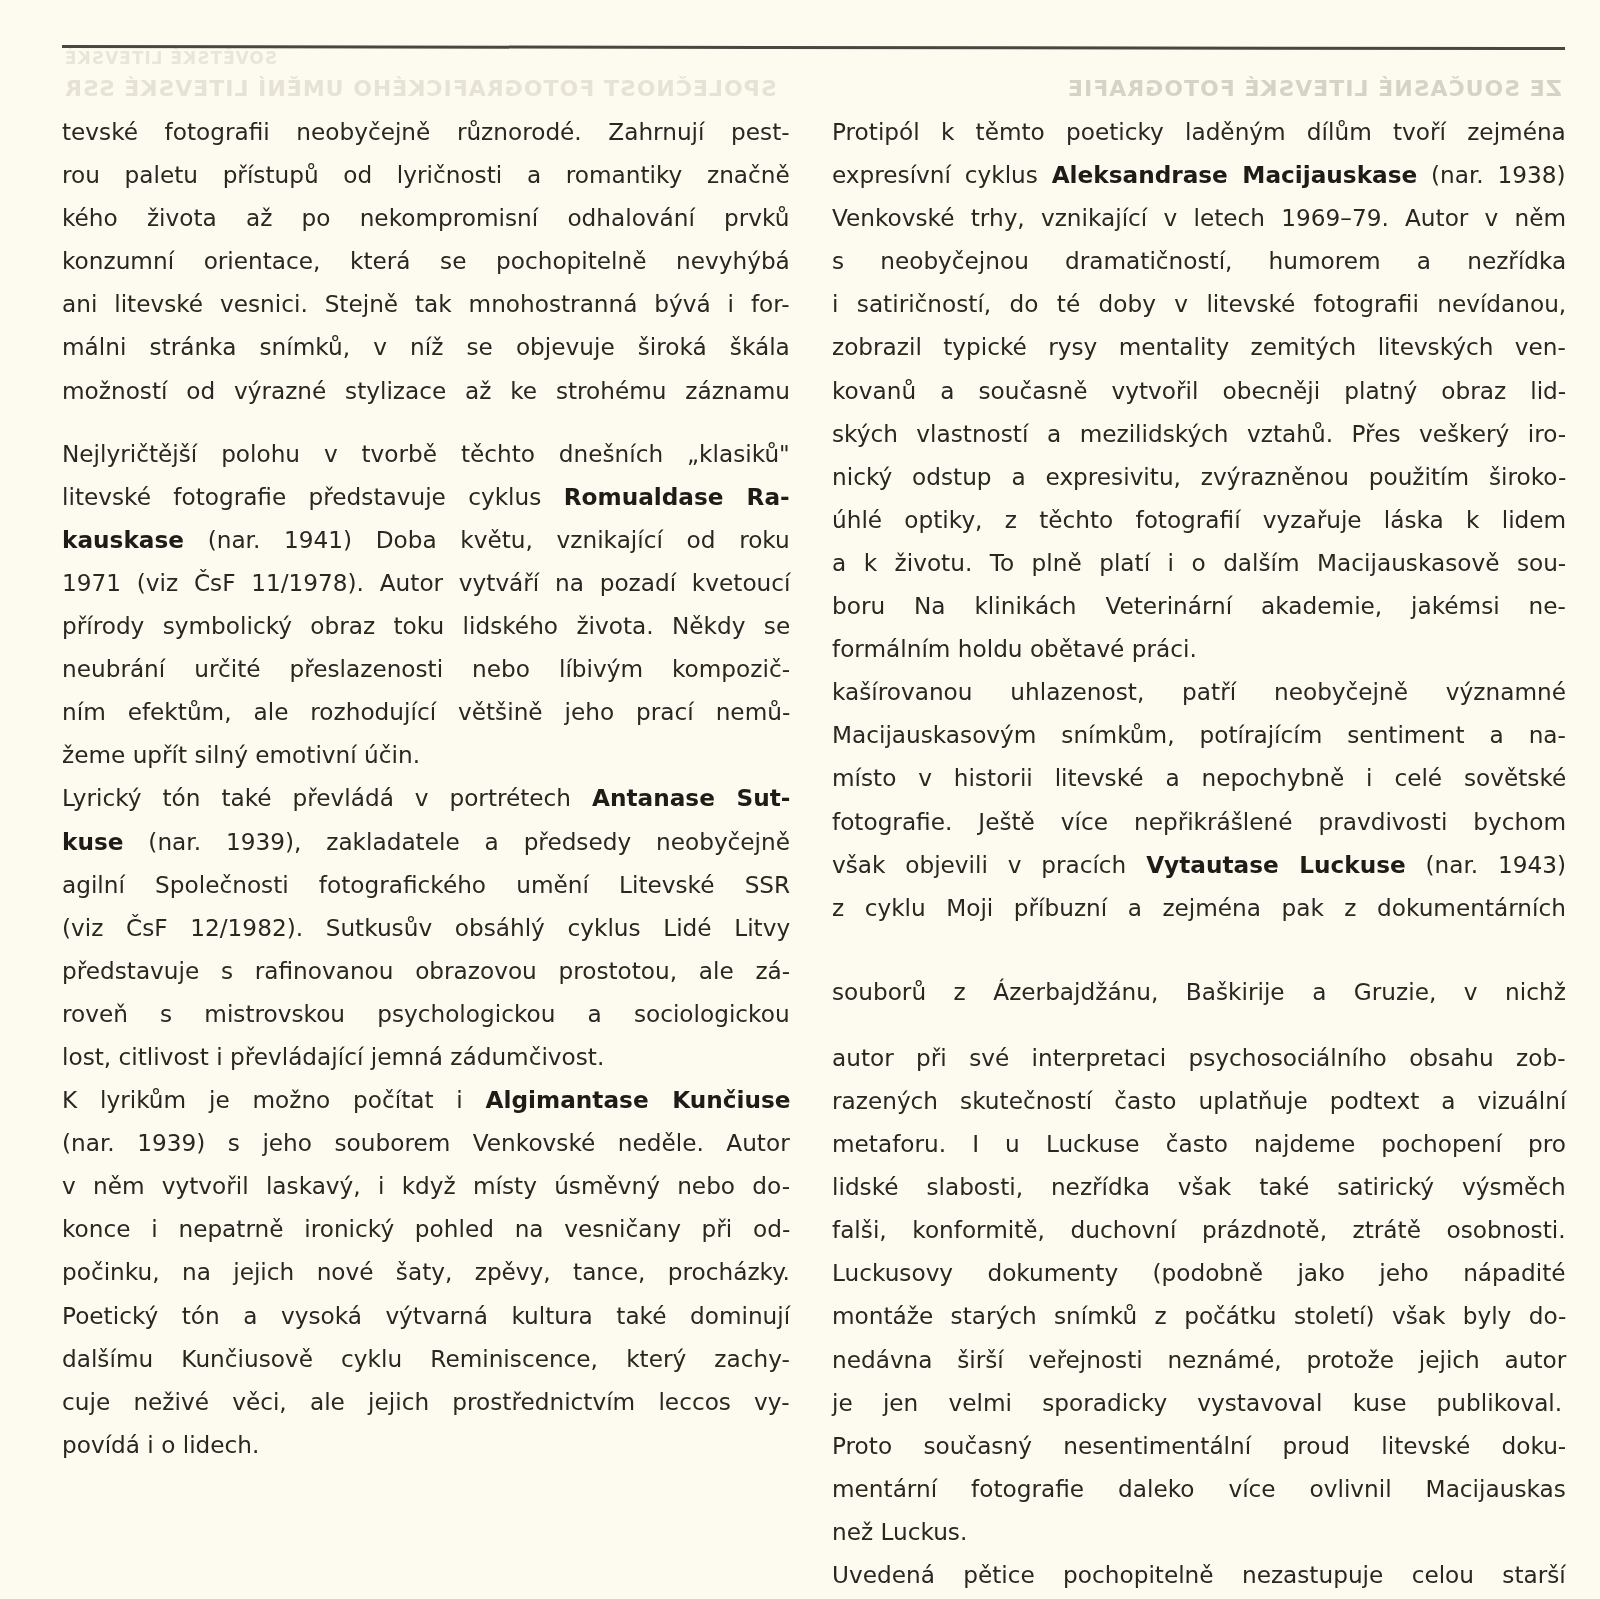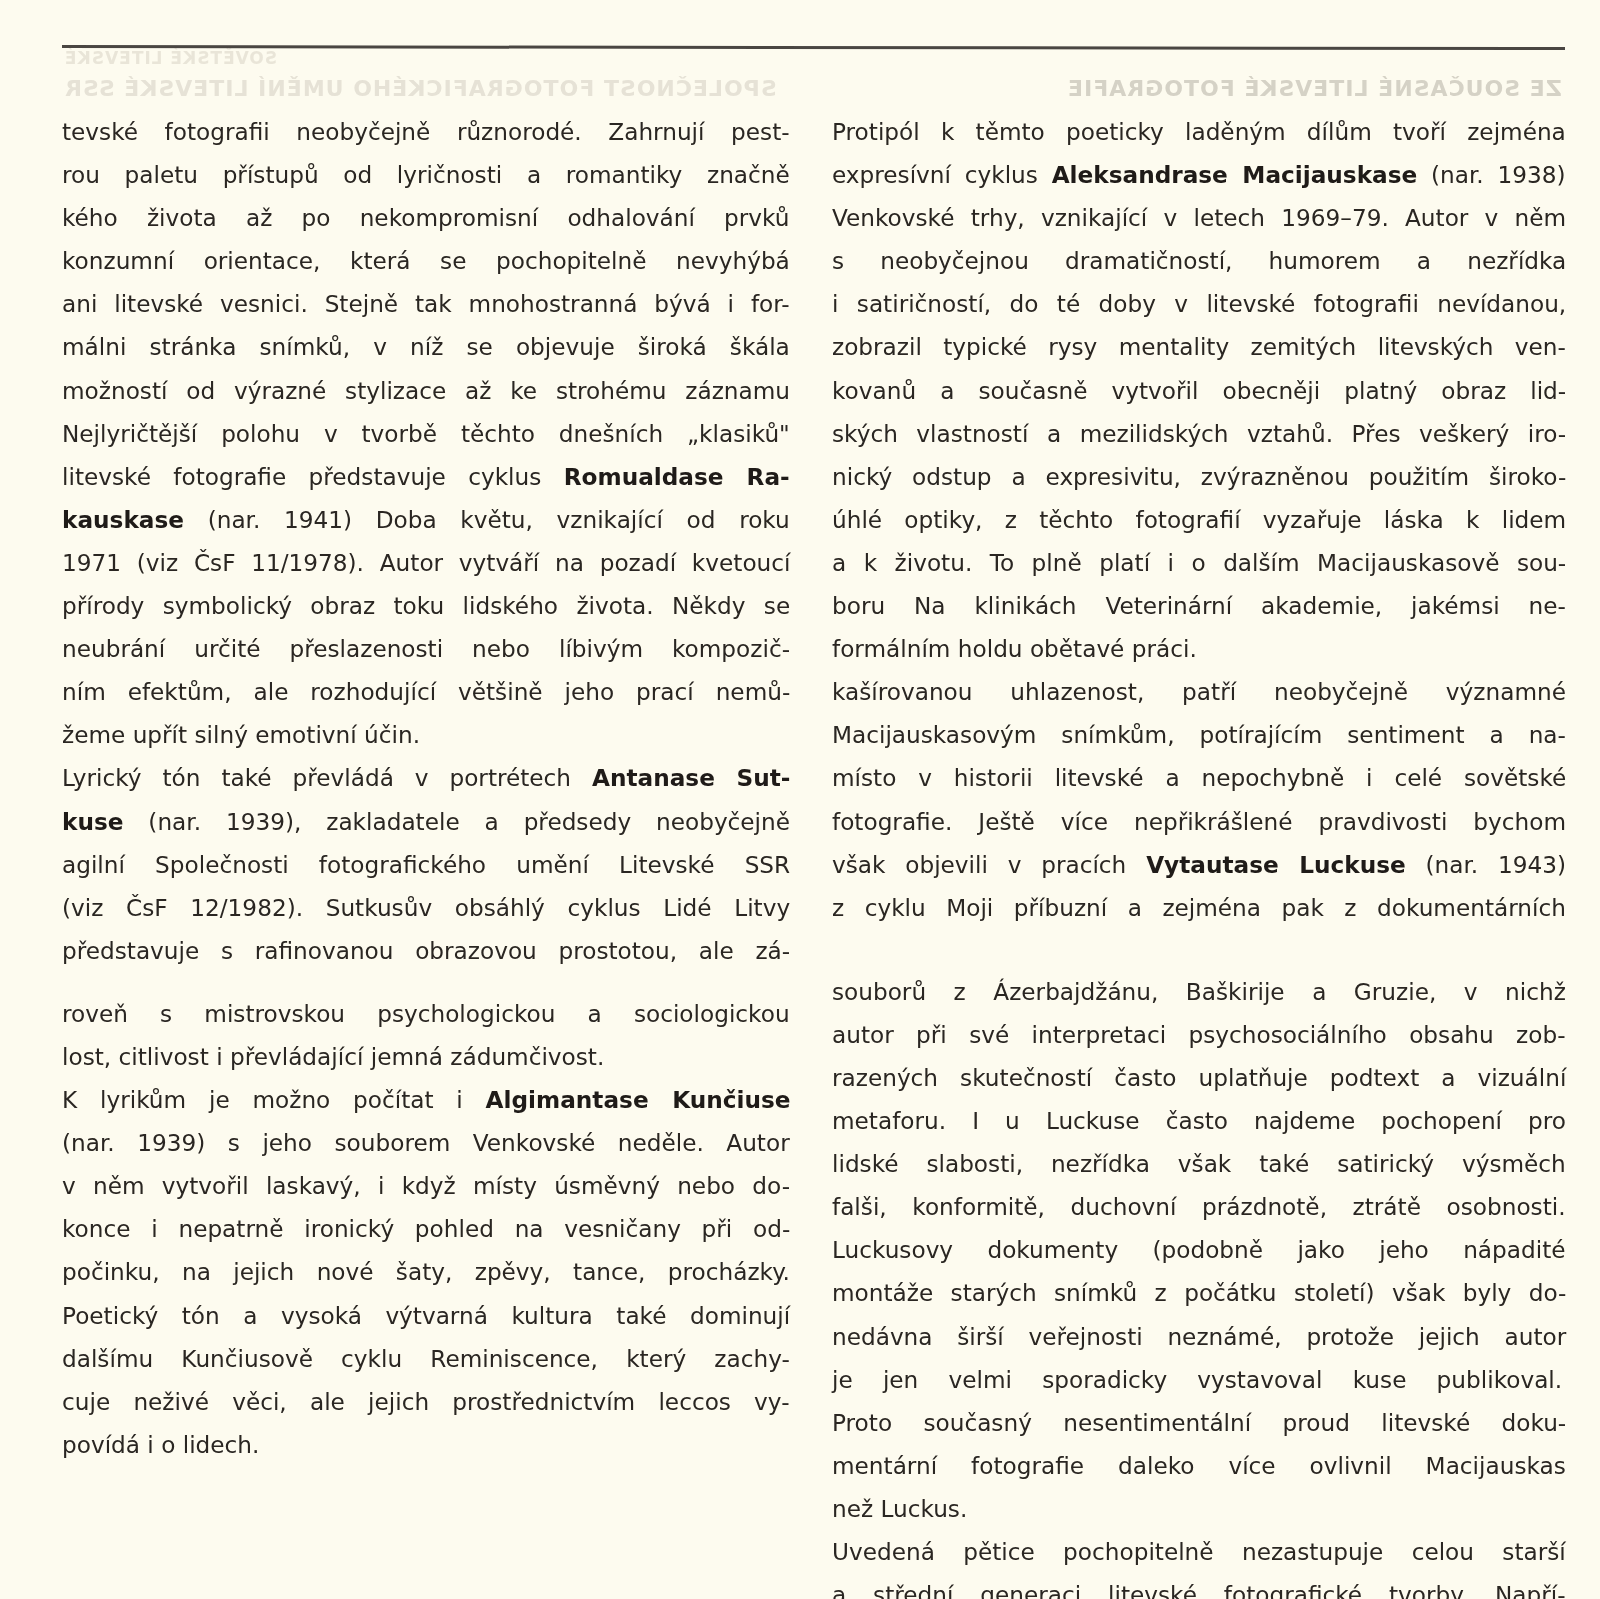--- a/index.html
+++ b/index.html
@@ -112,7 +112,7 @@
       <span class="line" style="display: block; width: 728px; word-spacing: 9.5px; text-align-last: left;">ani litevské vesnici. Stejně tak mnohostranná bývá i for-</span>
       <span class="line" style="display: block; width: 728px; word-spacing: 15.75px; text-align-last: left;">málni stránka snímků, v níž se objevuje široká škála</span>
       <span class="line" style="display: block; width: 728px; word-spacing: 11.4286px; text-align-last: left;">možností od výrazné stylizace až ke strohému záznamu</span>
-      <span class="line" style="display: block; width: 728px; word-spacing: 16.5px; text-align-last: left;">Nejlyričtější polohu v tvorbě těchto dnešních „klasiků"</span>
+      <span class="line" style="display: block; width: 728px; word-spacing: 16.5px; text-align-last: left; margin-top: 20px;">Nejlyričtější polohu v tvorbě těchto dnešních „klasiků"</span>
       <span class="line" style="display: block; width: 728px; word-spacing: 15px; text-align-last: left;"><span>litevské fotografie představuje cyklus </span><b>Romualdase Ra-</b><span></span></span>
       <span class="line" style="display: block; width: 728px; word-spacing: 16.2857px; text-align-last: left;"><span></span><b>kauskase</b><span> (nar. 1941) Doba květu, vznikající od roku</span></span>
       <span class="line" style="display: block; width: 728px; word-spacing: 8.375px; text-align-last: left;">1971 (viz ČsF 11/1978). Autor vytváří na pozadí kvetoucí</span>

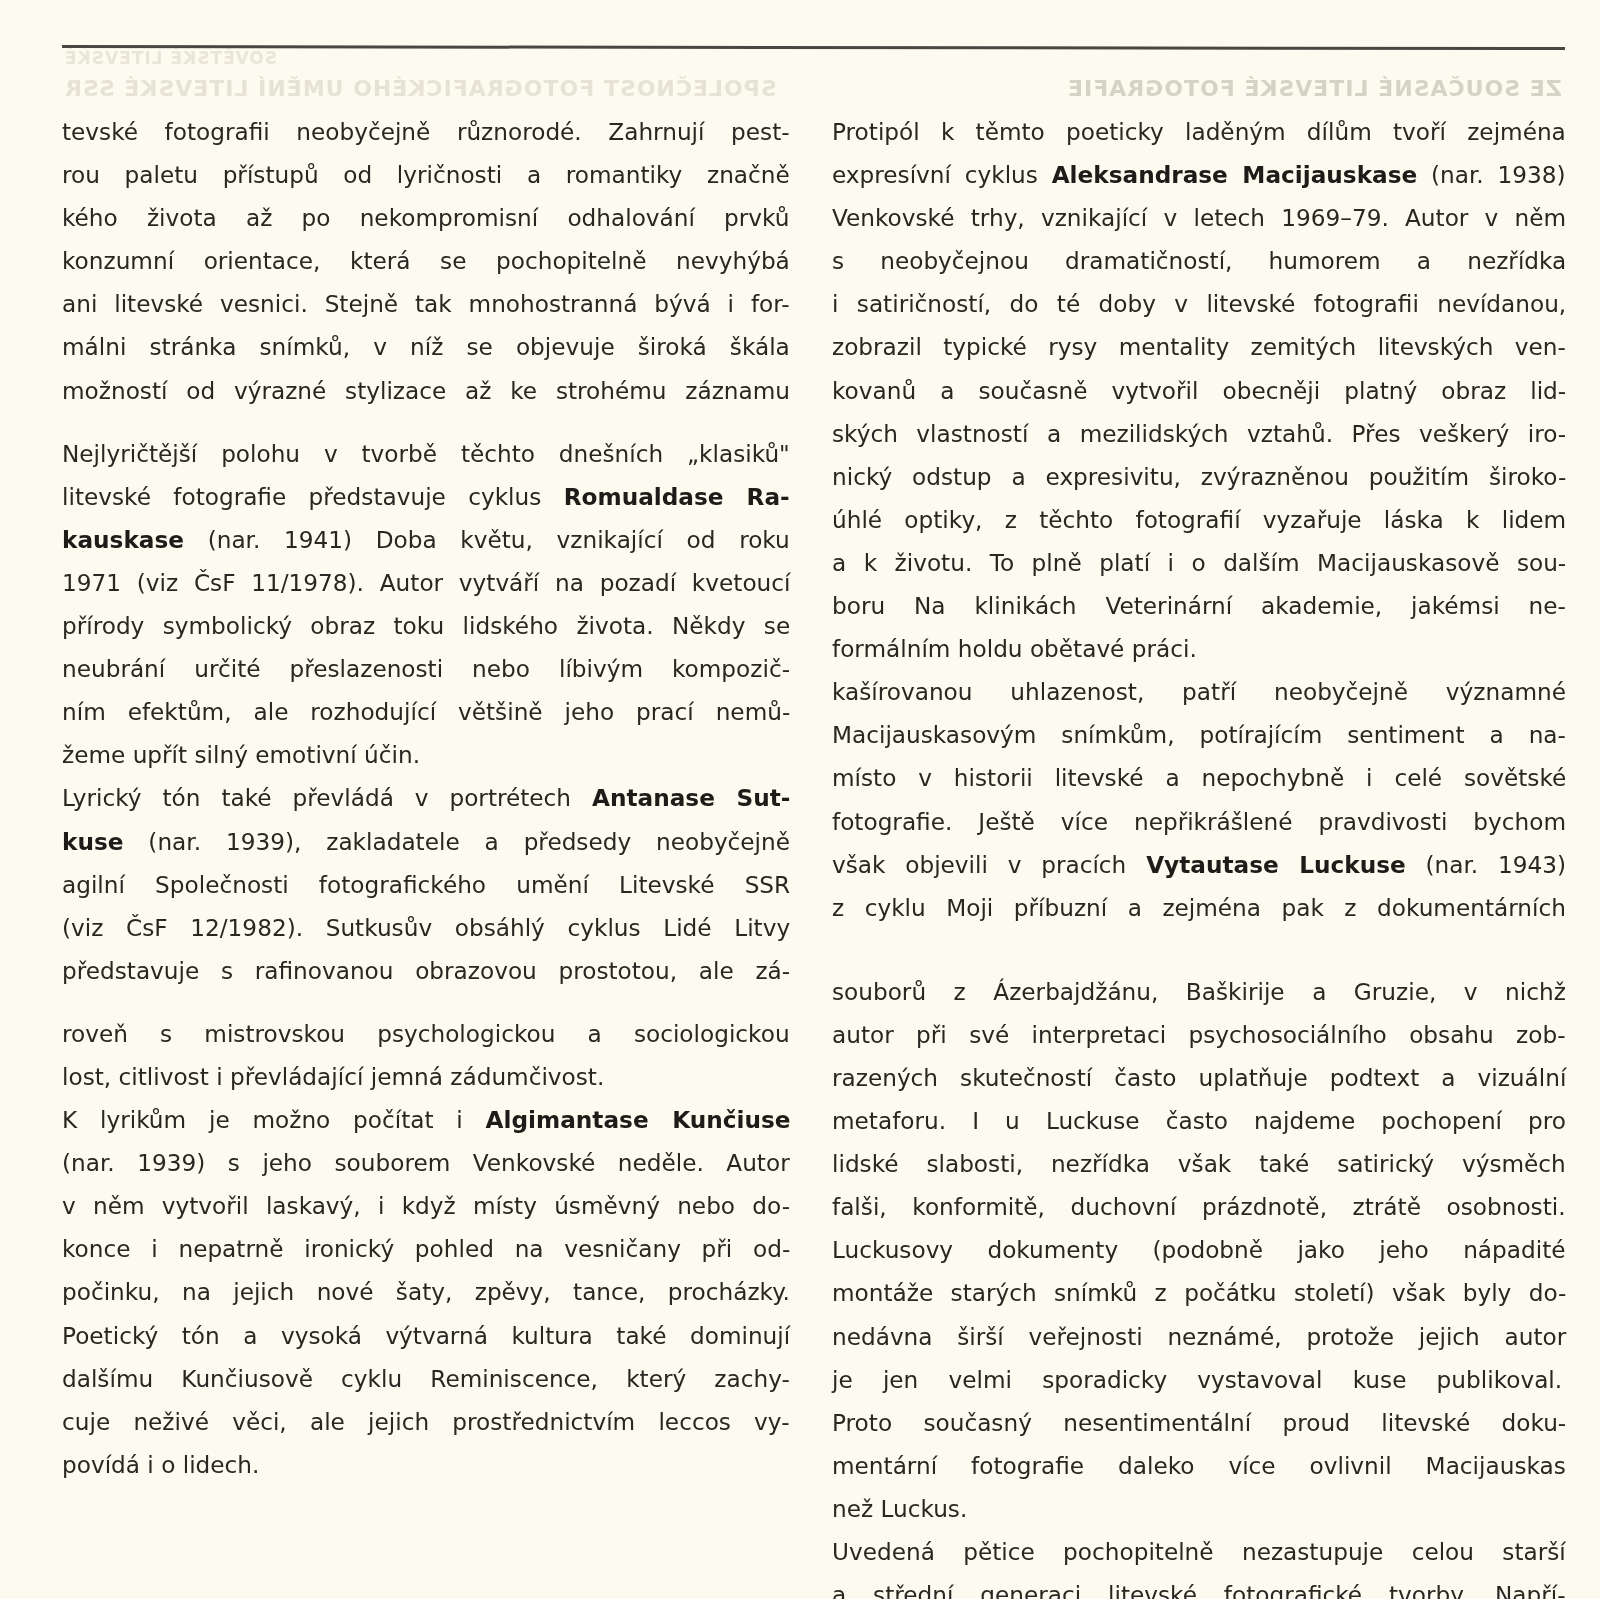--- a/index.html
+++ b/index.html
@@ -125,7 +125,7 @@
       <span class="line" style="display: block; width: 728px; word-spacing: 22.8px; text-align-last: left;">agilní Společnosti fotografického umění Litevské SSR</span>
       <span class="line" style="display: block; width: 728px; word-spacing: 15.2857px; text-align-last: left;">(viz ČsF 12/1982). Sutkusův obsáhlý cyklus Lidé Litvy</span>
       <span class="line" style="display: block; width: 728px; word-spacing: 14.3333px; text-align-last: left;">představuje s rafinovanou obrazovou prostotou, ale zá-</span>
-      <span class="line" style="display: block; width: 728px; word-spacing: 24.8px; text-align-last: left; margin-top: 20px;">roveň s mistrovskou psychologickou a sociologickou</span>
+      <span class="line" style="display: block; width: 728px; word-spacing: 24.8px; text-align-last: left;">roveň s mistrovskou psychologickou a sociologickou</span>
       <span class="line last">lost, citlivost i převládající jemná zádumčivost.</span>
       <span class="line" style="display: block; width: 728px; word-spacing: 15.4286px; text-align-last: left;"><span>K lyrikům je možno počítat i </span><b>Algimantase Kunčiuse</b><span></span></span>
       <span class="line" style="display: block; width: 728px; word-spacing: 15.1429px; text-align-last: left;">(nar. 1939) s jeho souborem Venkovské neděle. Autor</span>

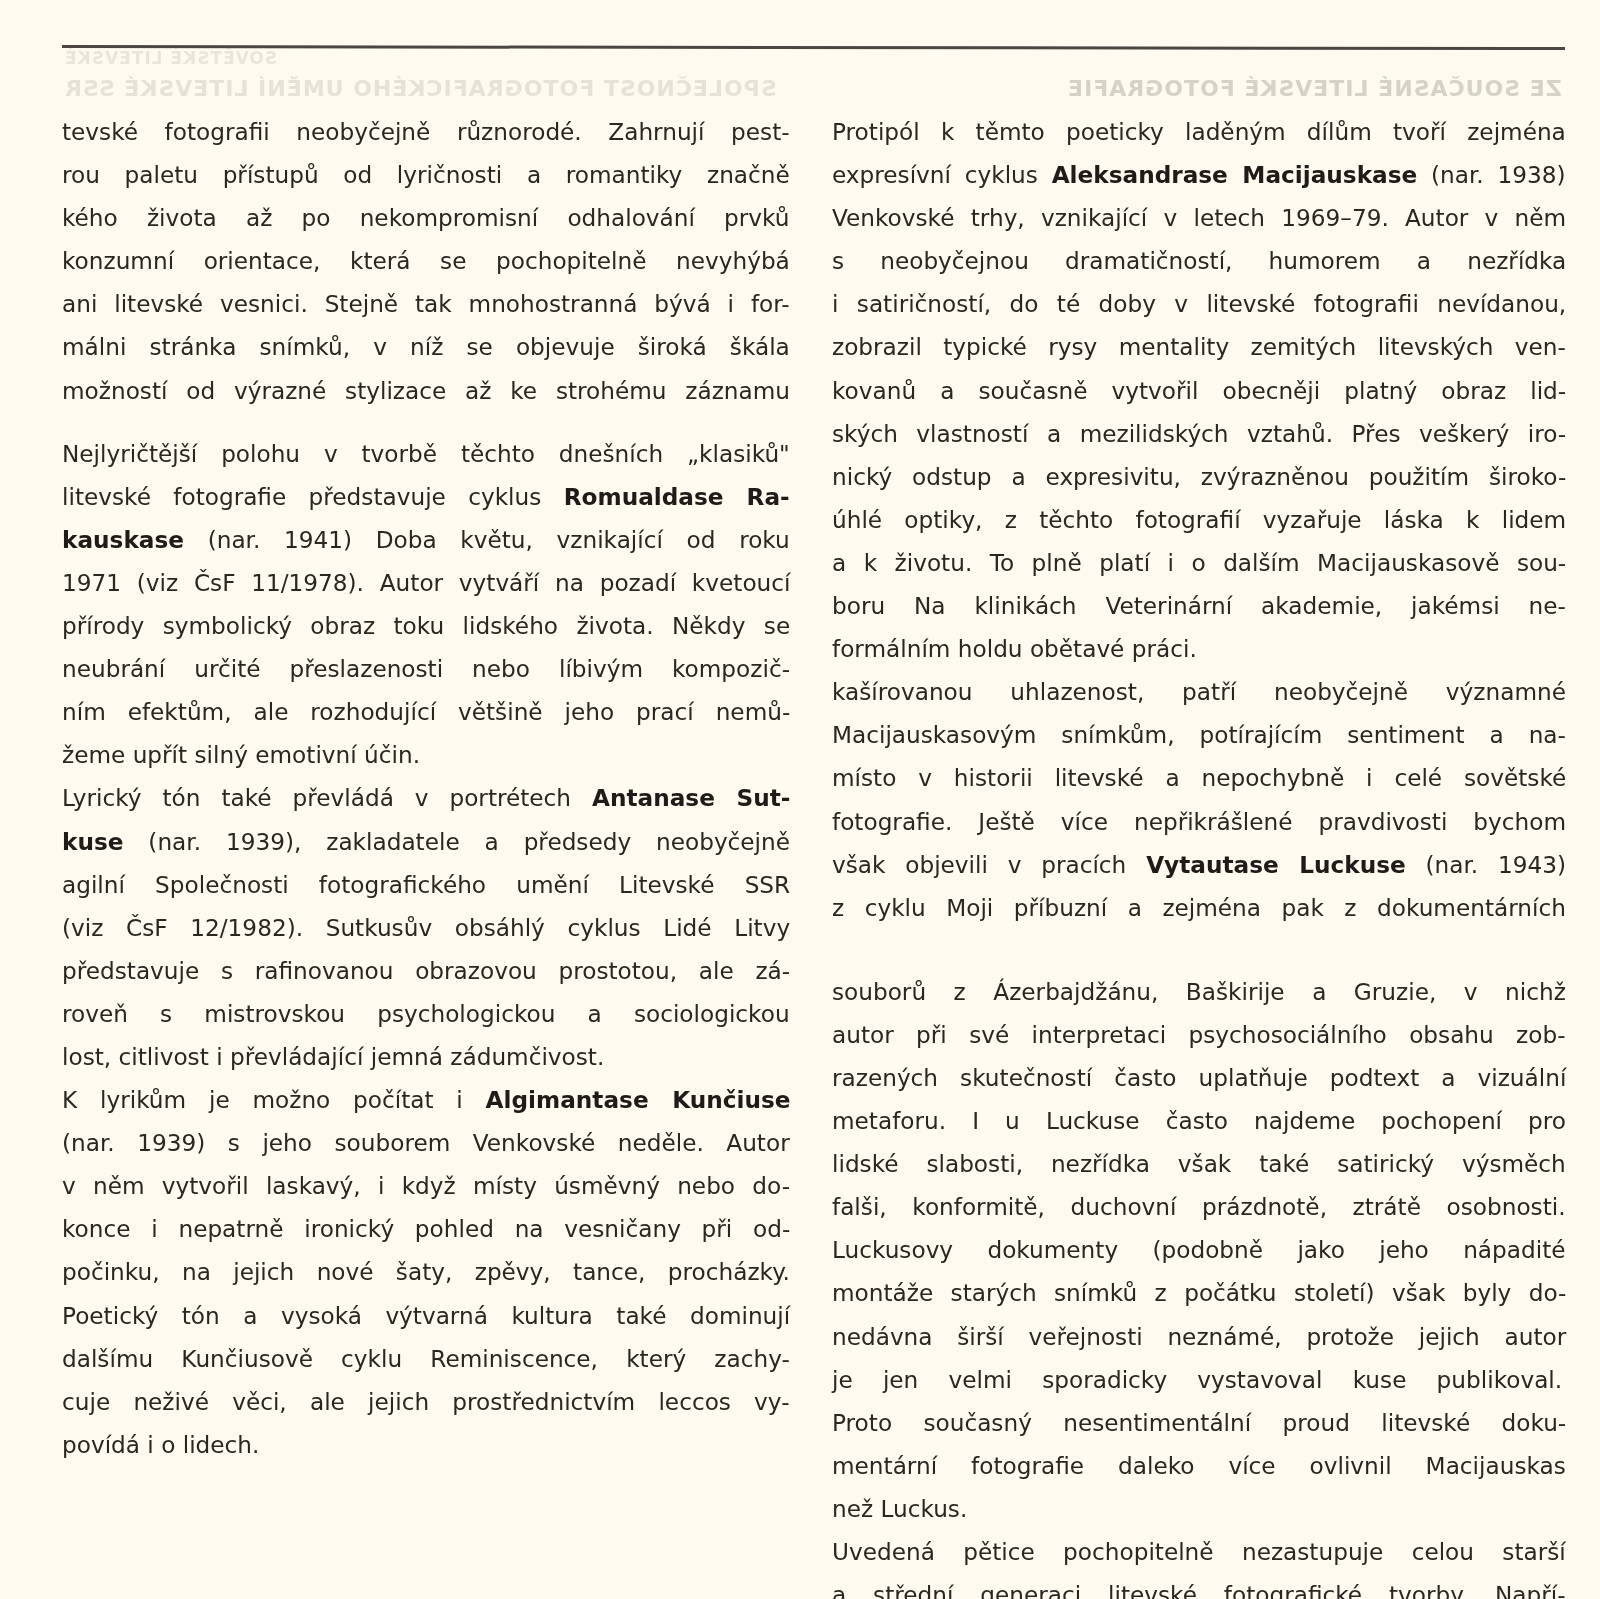--- a/index.html
+++ b/index.html
@@ -158,7 +158,7 @@
       <span class="line" style="display: block; width: 734px; word-spacing: 12.4286px; text-align-last: left;"><span>však objevili v pracích </span><b>Vytautase Luckuse</b><span> (nar. 1943)</span></span>
       <span class="line" style="display: block; width: 734px; word-spacing: 13.125px; text-align-last: left;">z cyklu Moji příbuzní a zejména pak z dokumentárních</span>
       <span class="line" style="display: block; width: 734px; word-spacing: 20.1429px; text-align-last: left; margin-top: 41px;">souborů z Ázerbajdžánu, Baškirije a Gruzie, v nichž</span>
-      <span class="line" style="display: block; width: 734px; word-spacing: 15px; text-align-last: left;">autor při své interpretaci psychosociálního obsahu zob-</span>
+      <span class="line" style="display: block; width: 734px; word-spacing: 15px; text-align-last: left; margin-top: 23px;">autor při své interpretaci psychosociálního obsahu zob-</span>
       <span class="line" style="display: block; width: 734px; word-spacing: 14.6667px; text-align-last: left;">razených skutečností často uplatňuje podtext a vizuální</span>
       <span class="line" style="display: block; width: 734px; word-spacing: 18.7143px; text-align-last: left;">metaforu. I u Luckuse často najdeme pochopení pro</span>
       <span class="line" style="display: block; width: 734px; word-spacing: 20.5px; text-align-last: left;">lidské slabosti, nezřídka však také satirický výsměch</span>

